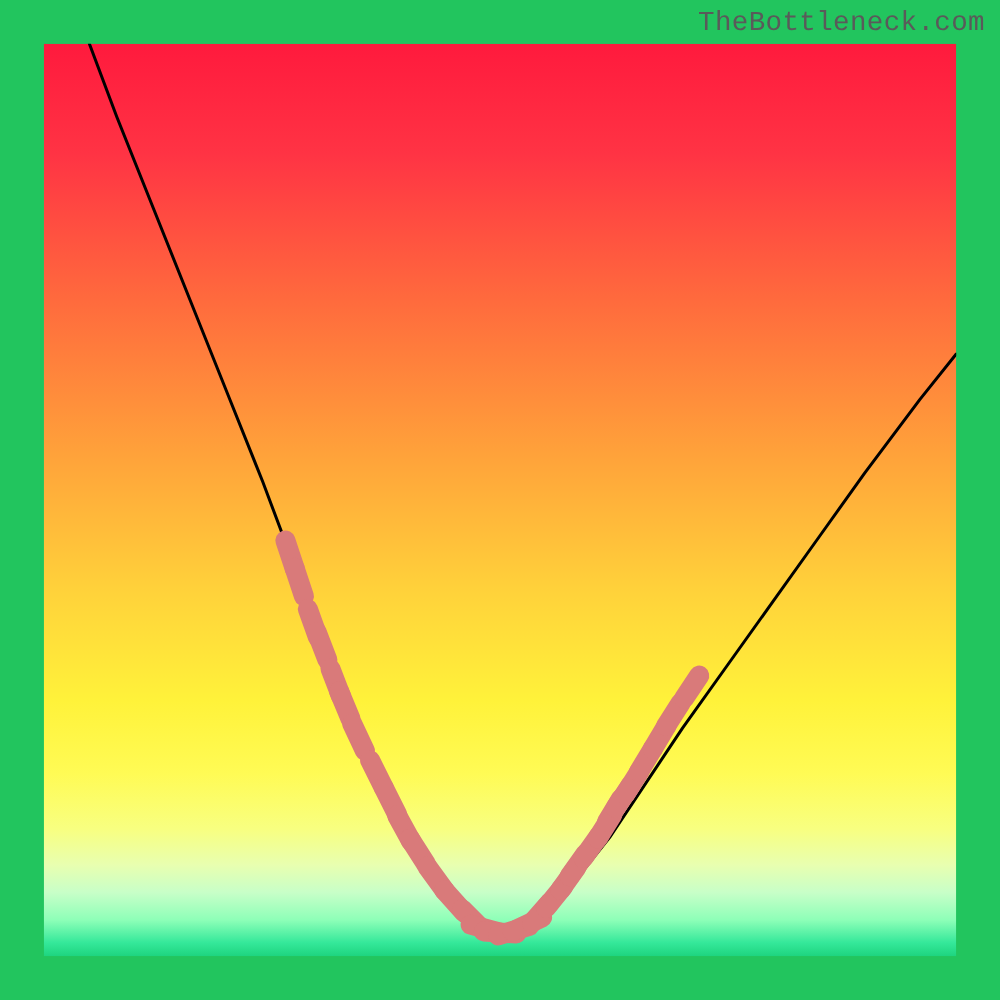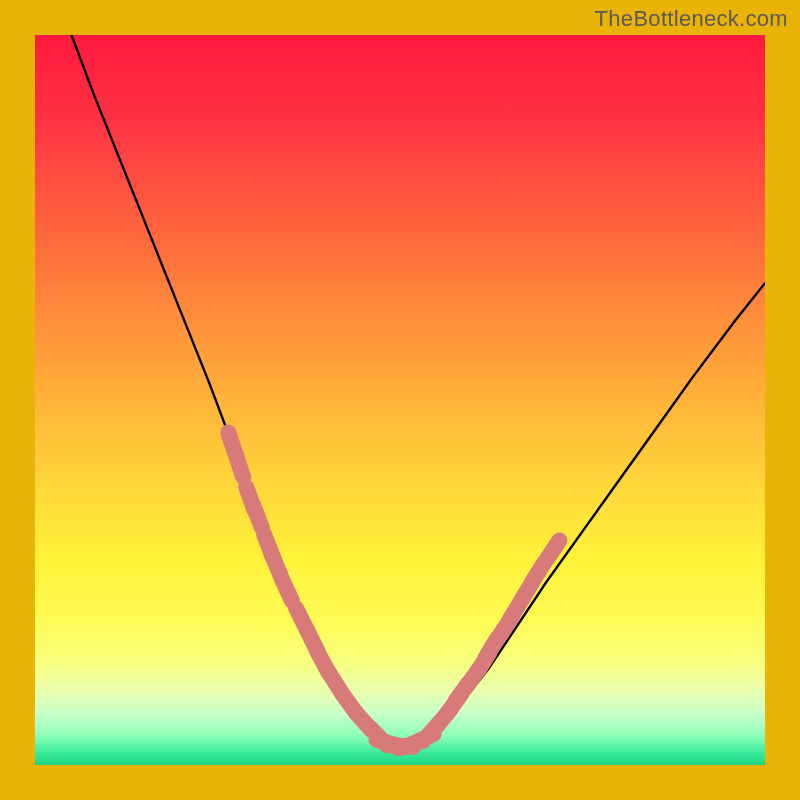--- a/index.html
+++ b/index.html
@@ -17,7 +17,8 @@
     top: 0;
     width: 800px;
     height: 800px;
-    background: #eab308;
+    background: #22c55e;
+    font-family: Liberation Mono, monospace;
   }
   .plot {
     position: absolute;

